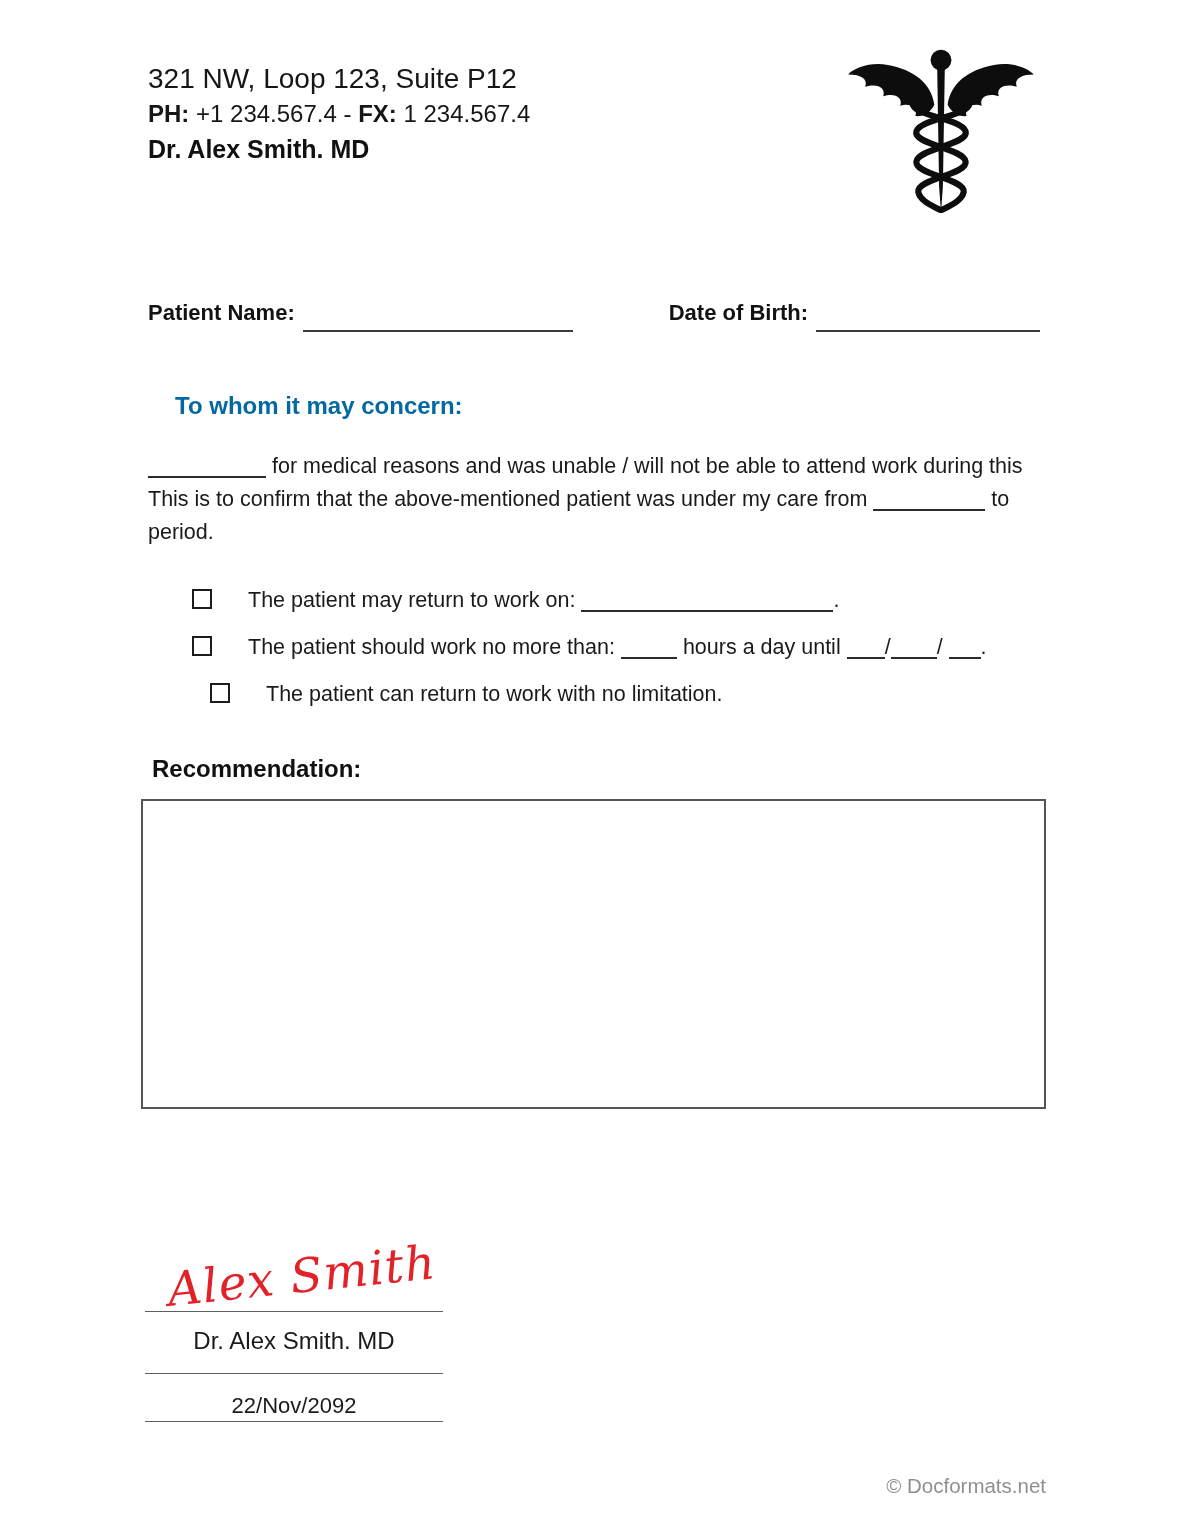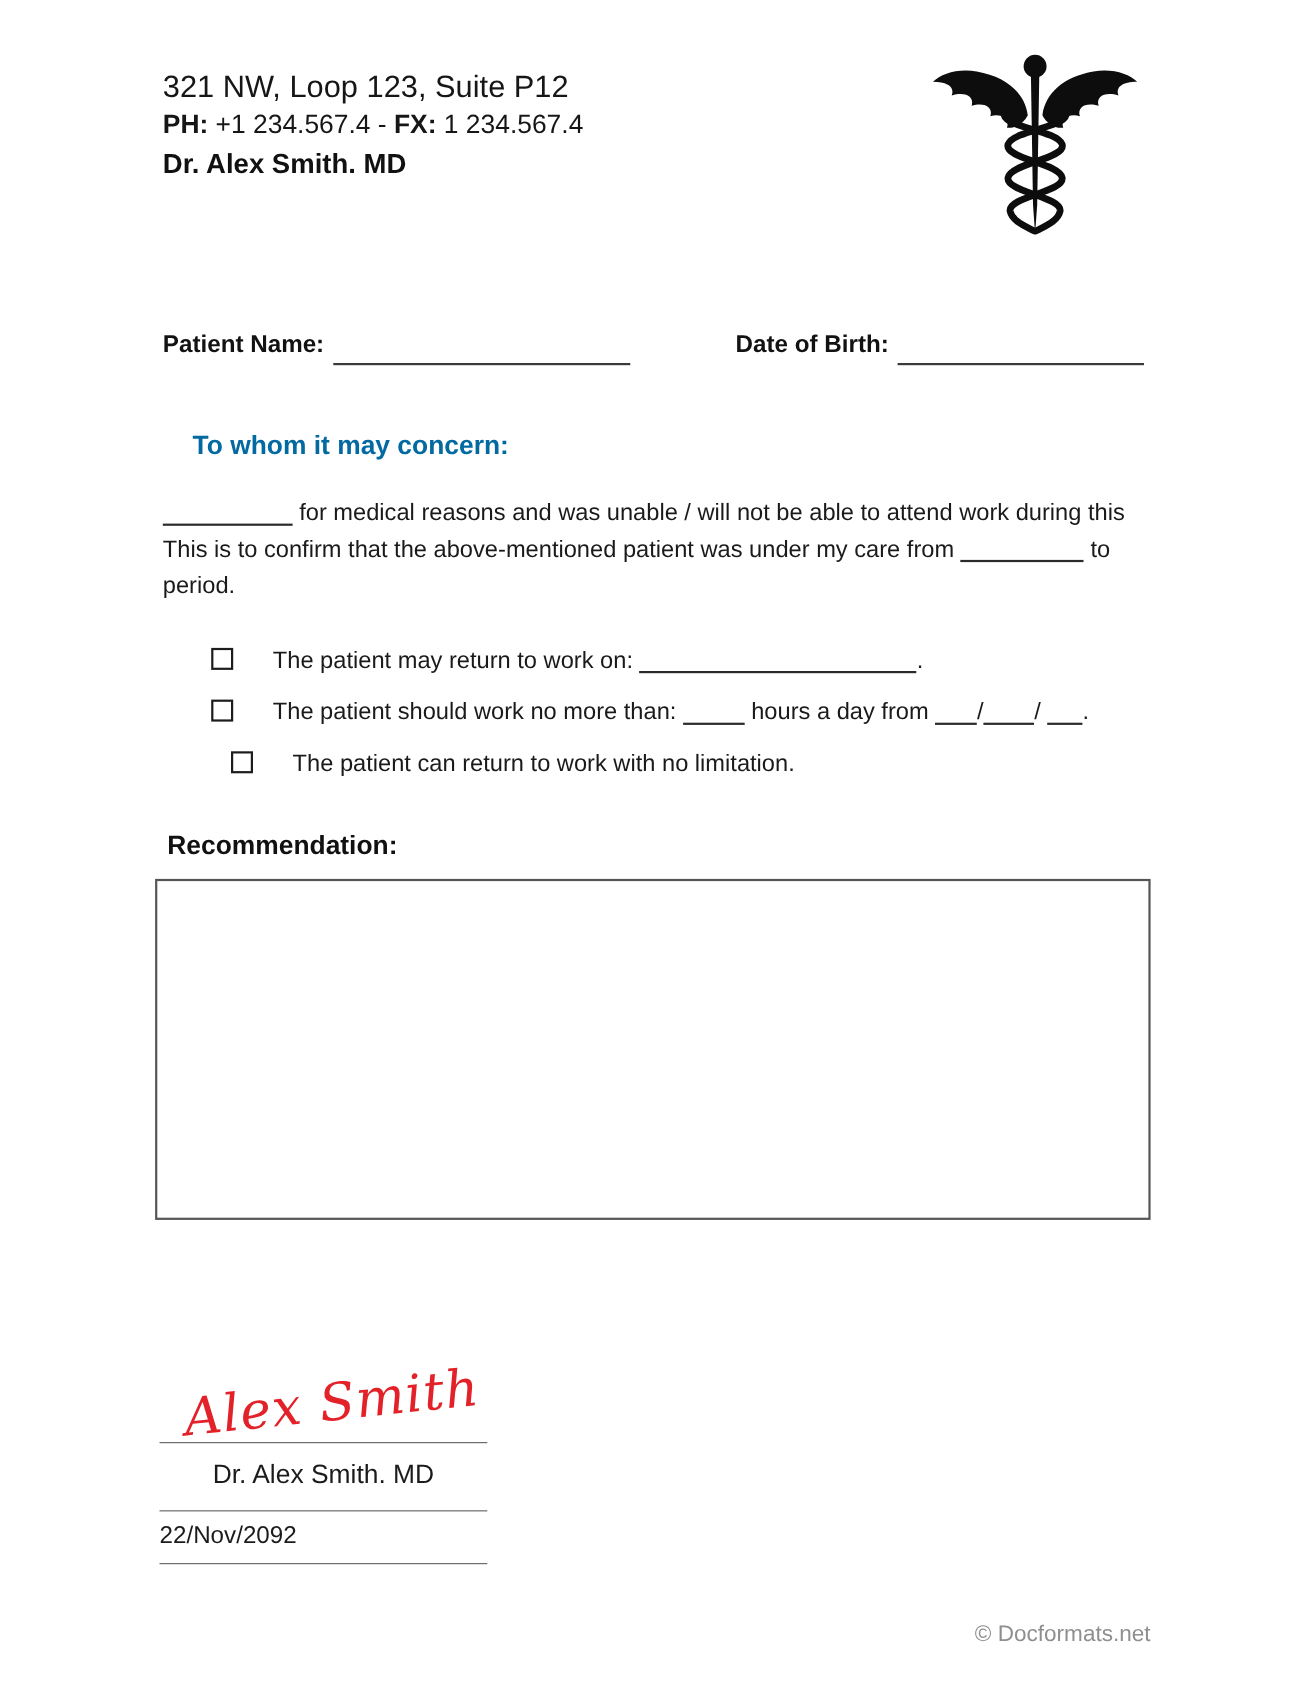--- a/index.html
+++ b/index.html
@@ -106,7 +106,7 @@
   <div class="check-row row2">
     <span class="checkbox"></span><span>The patient should work no more than:</span>
     <span class="blank w56"></span>
-    <span>hours a day from</span>
+    <span>hours a day until</span>
     <span class="blank w38"></span><span>/</span><span class="blank w46"></span><span>/</span>
     <span class="blank w32"></span><span>.</span>
   </div>

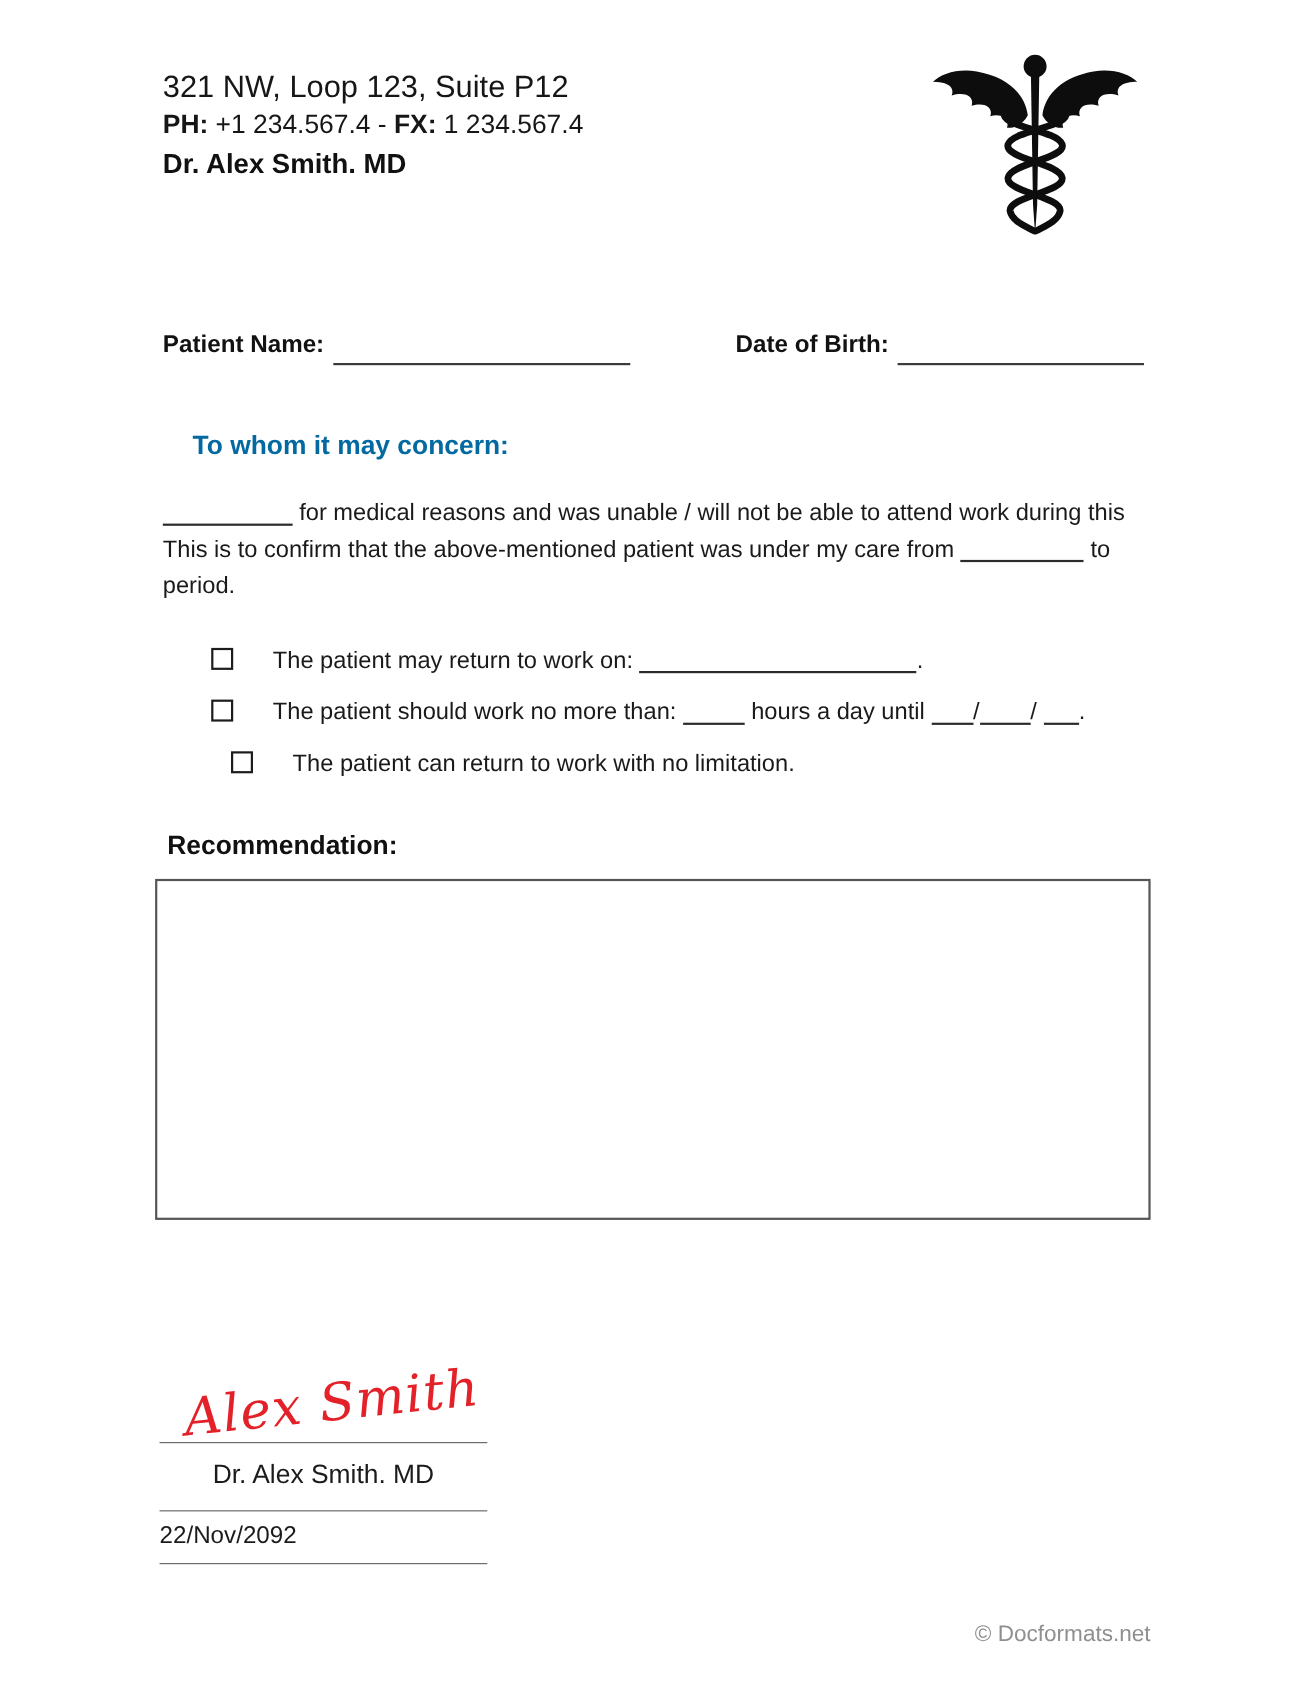--- a/index.html
+++ b/index.html
@@ -44,7 +44,7 @@
   .sig-line{position:absolute;left:0;width:298px;border-top:1.7px solid #5e5e5e;}
   .sig-line1{top:66px;} .sig-line2{top:128px;} .sig-line3{top:176px;}
   .sig-name{position:absolute;top:82px;width:100%;text-align:center;font-size:24px;color:#1b1b1b;}
-  .sig-date{position:absolute;top:138px;width:100%;text-align:left;font-size:22px;color:#1b1b1b;}
+  .sig-date{position:absolute;top:148px;width:100%;text-align:center;font-size:22px;color:#1b1b1b;}
   
   .footer{position:absolute;right:140px;top:1474px;font-size:20.5px;color:#8f8f8f;}
 </style>

